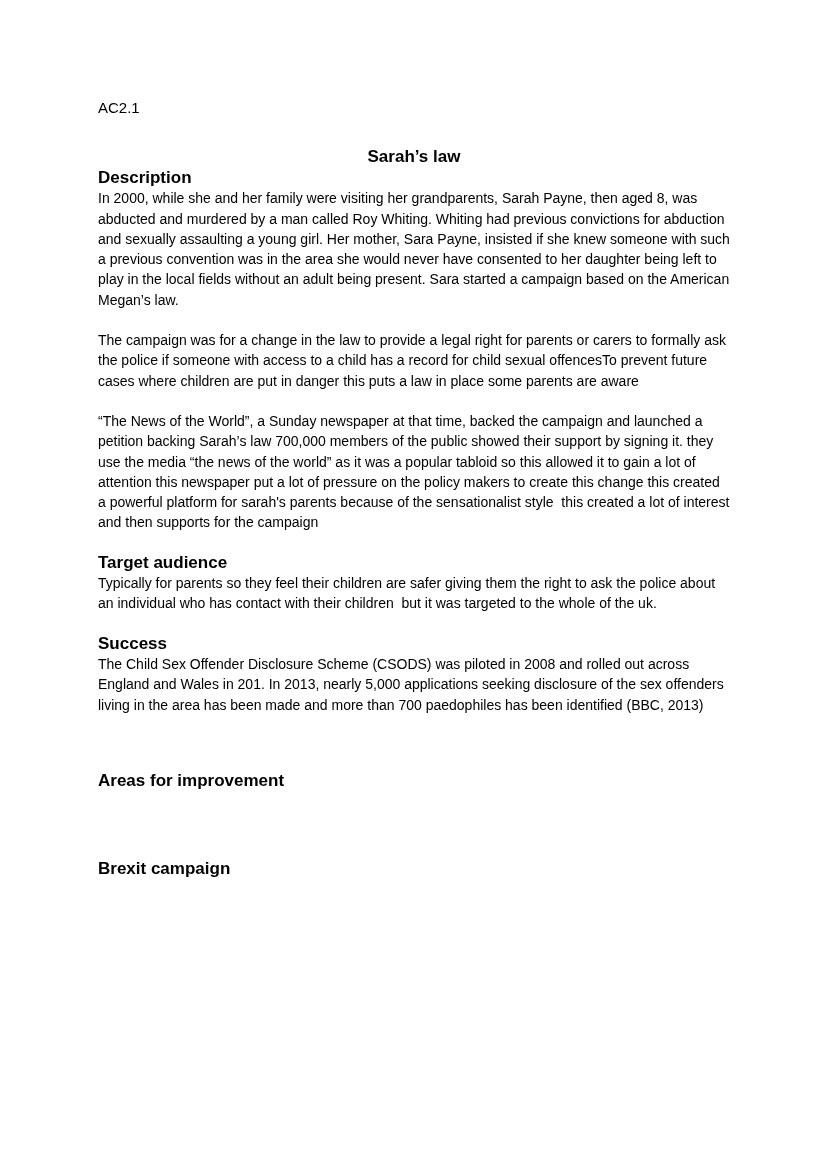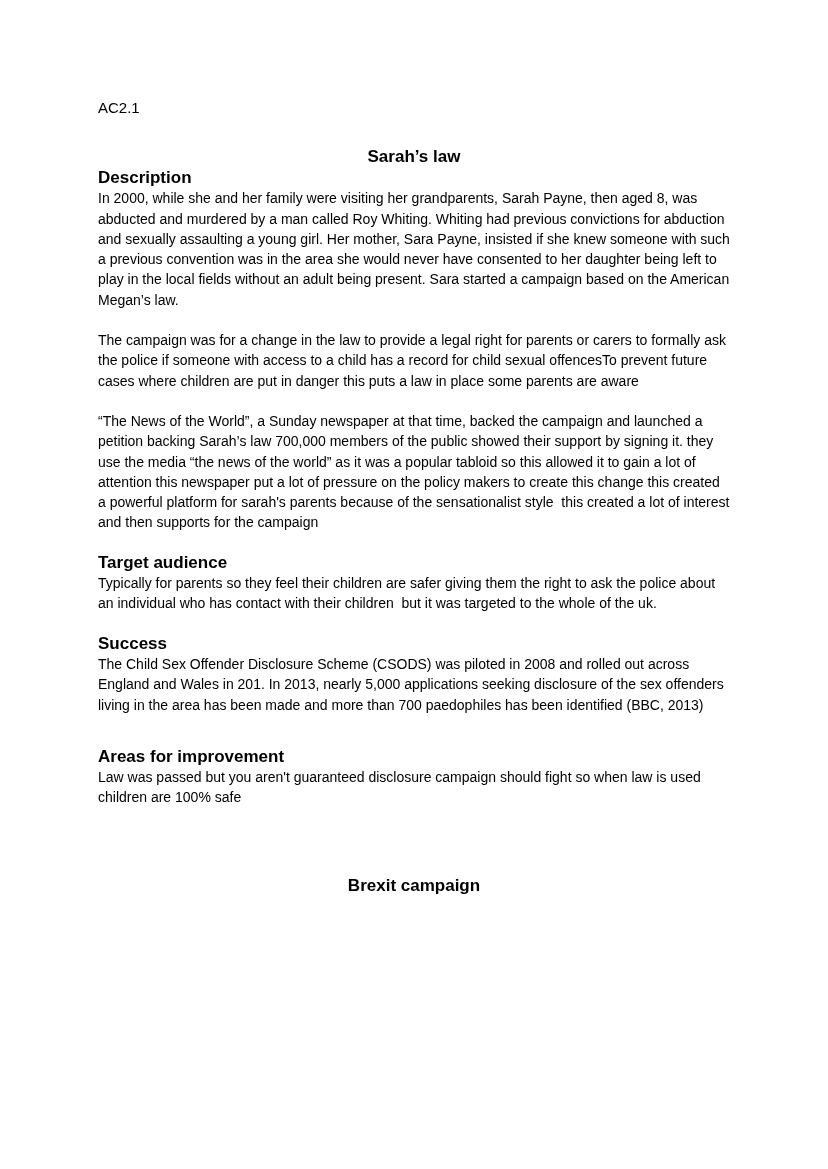--- a/index.html
+++ b/index.html
@@ -37,7 +37,7 @@
     margin-top: 0;
   }
   .section.gap-large {
-    margin-top: 32px;
+    margin-top: 56px;
   }
   .section h3 {
     font-size: 17px;

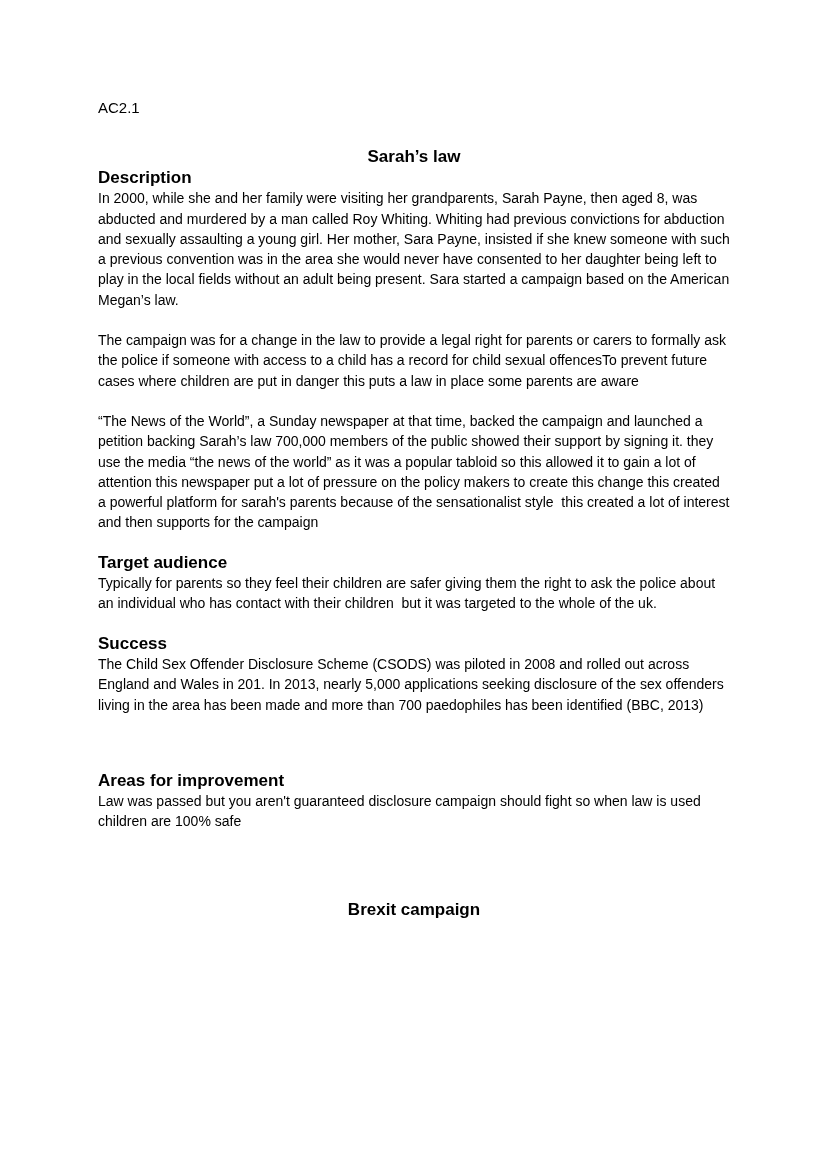--- a/index.html
+++ b/index.html
@@ -95,7 +95,6 @@
 
   <section class="section gap-large">
     <h3>Areas for improvement</h3>
-    <p>Law was passed but you aren't guaranteed disclosure campaign should fight so when law is used children are 100% safe</p>
   </section>
 
   <h2 class="next-title">Brexit campaign</h2>

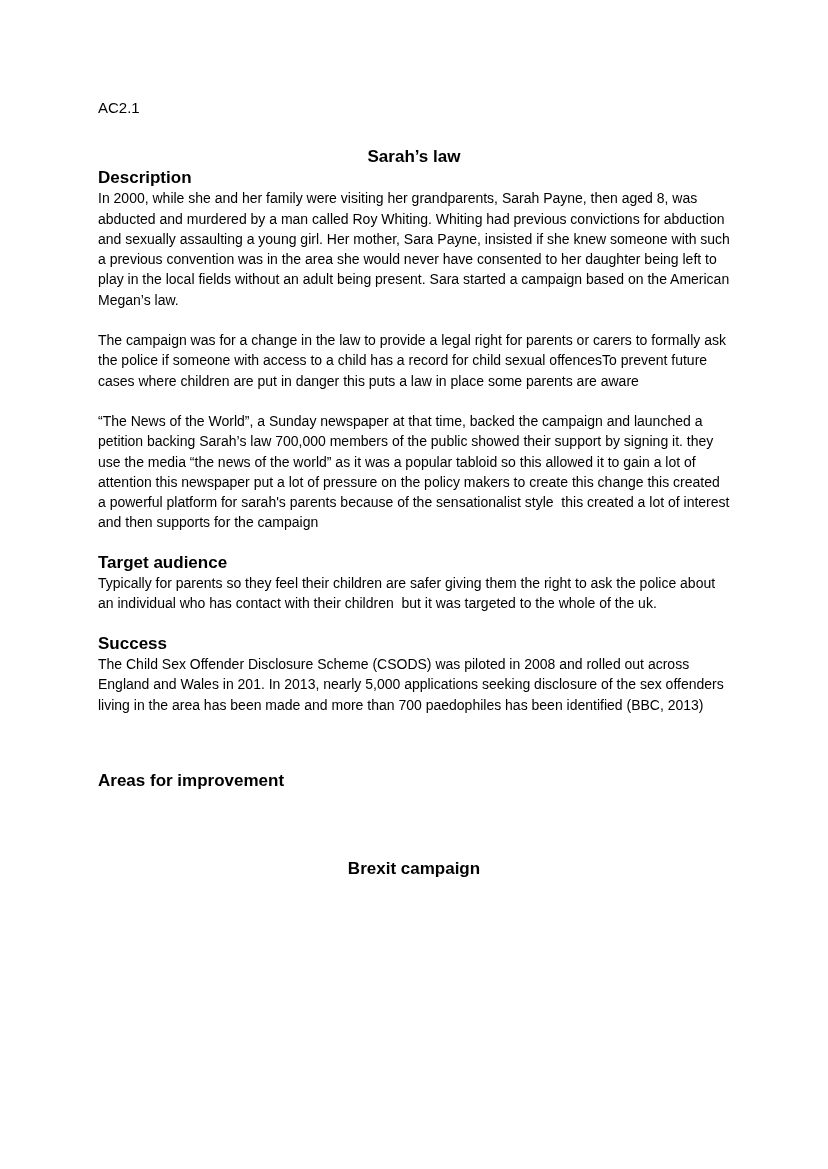--- a/index.html
+++ b/index.html
@@ -55,7 +55,7 @@
     font-size: 17px;
     font-weight: bold;
     line-height: 22px;
-    text-align: center;
+    text-align: left;
     margin: 67px 0 0 0;
   }
 </style>

